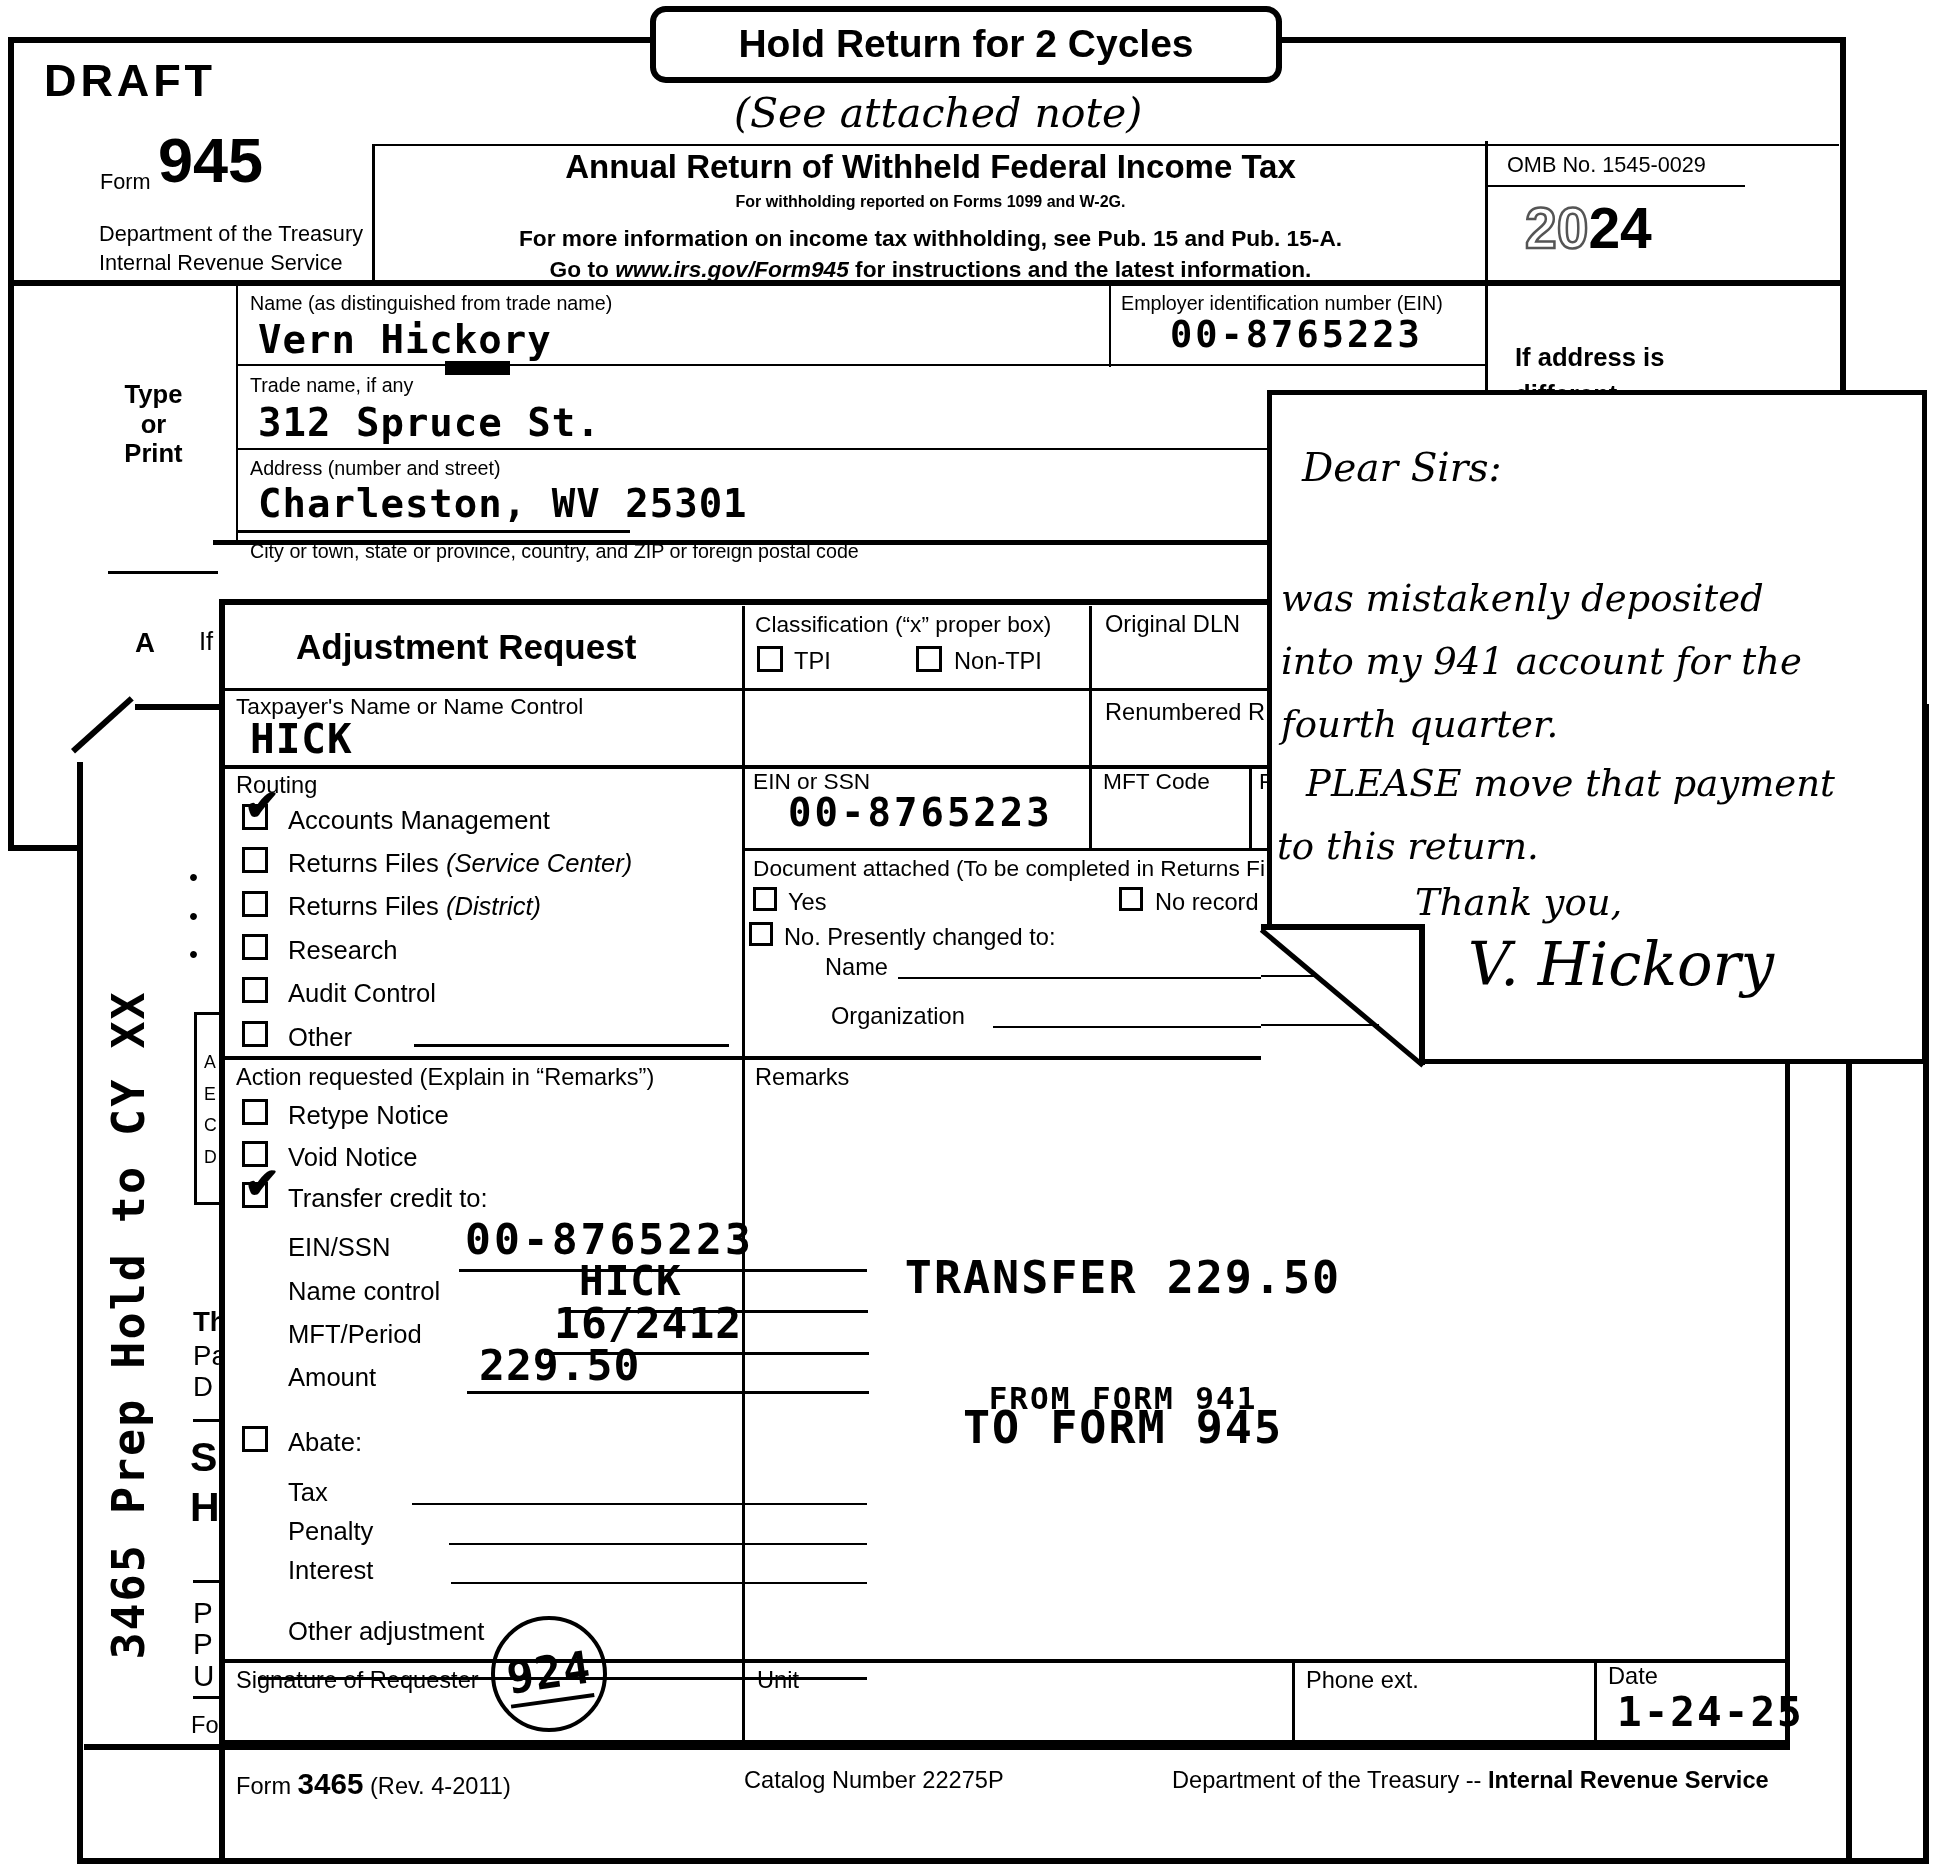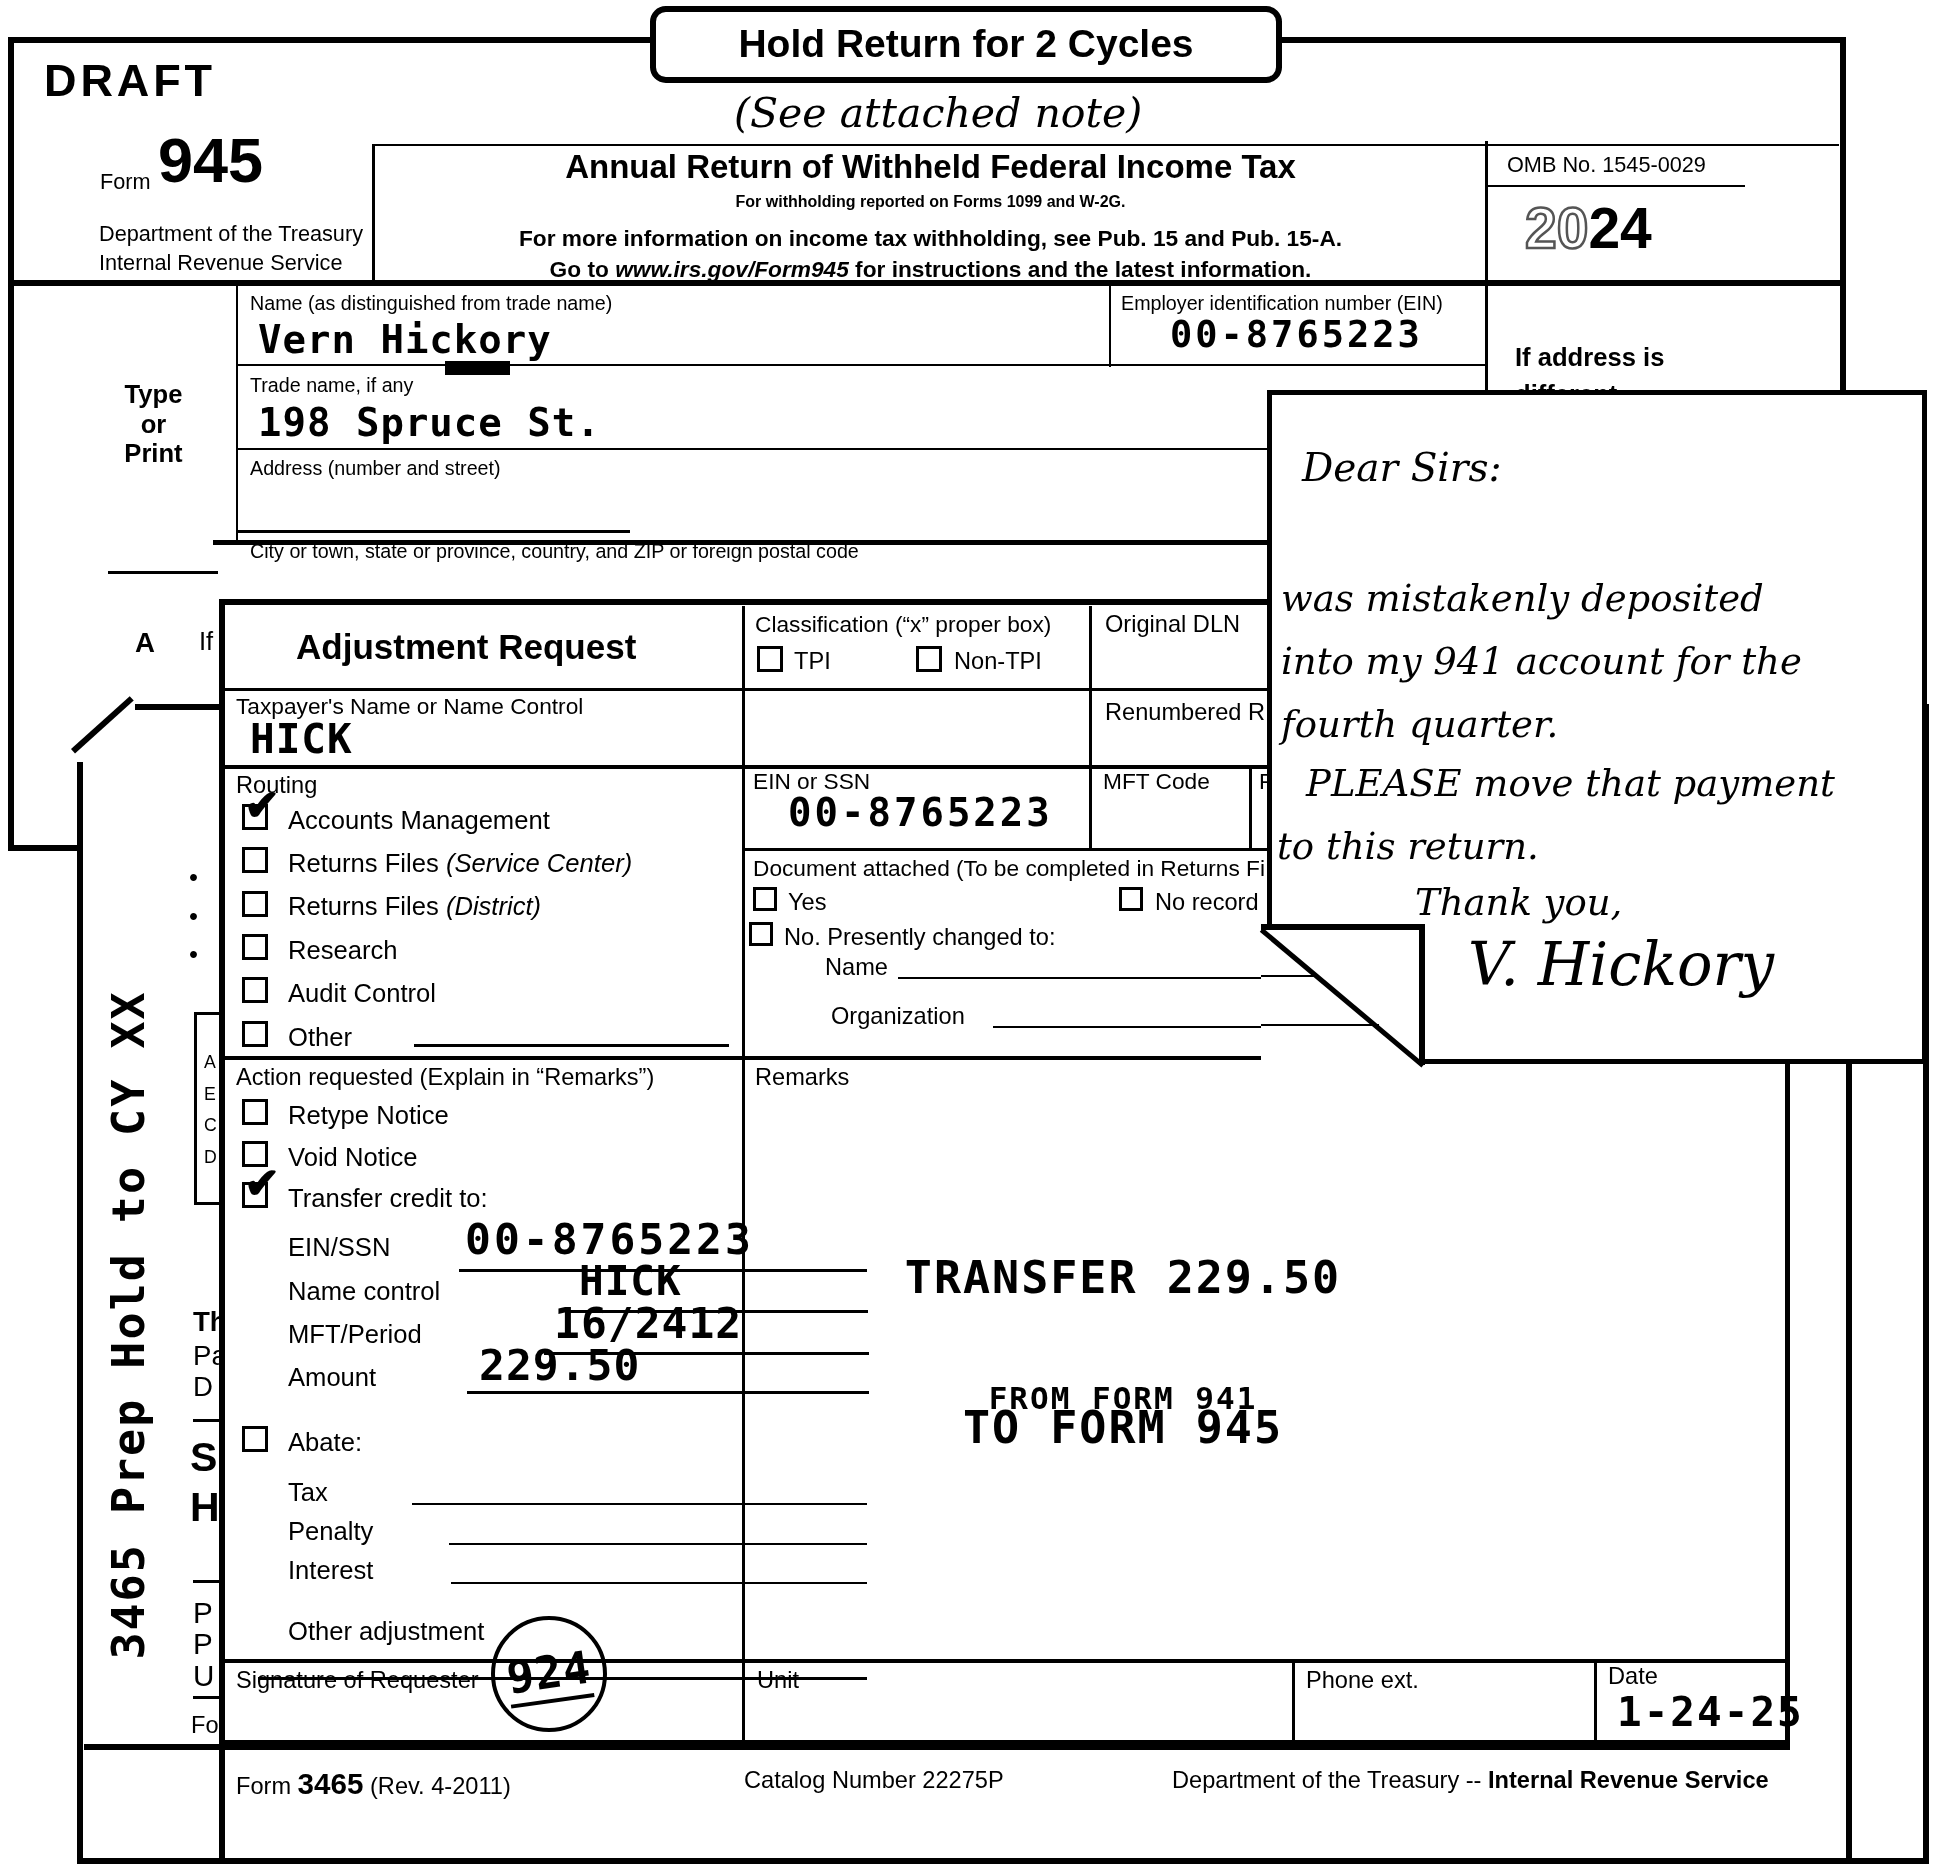--- a/index.html
+++ b/index.html
@@ -68,7 +68,7 @@
     <div class="ln" style="left:445px;top:361px;width:65px;height:13.8px;"></div>
 
     <div class="lbl" style="left:250px;top:374px;">Trade name, if any</div>
-    <div class="abs hand" style="left:258px;top:400px;font-size:39px;">198 Spruce St.</div>
+    <div class="abs hand" style="left:258px;top:400px;font-size:39px;">312 Spruce St.</div>
     <div class="ln" style="left:236px;top:448px;width:1251px;height:2px;"></div>
 
     <div class="lbl" style="left:250px;top:457px;">Address (number and street)</div>

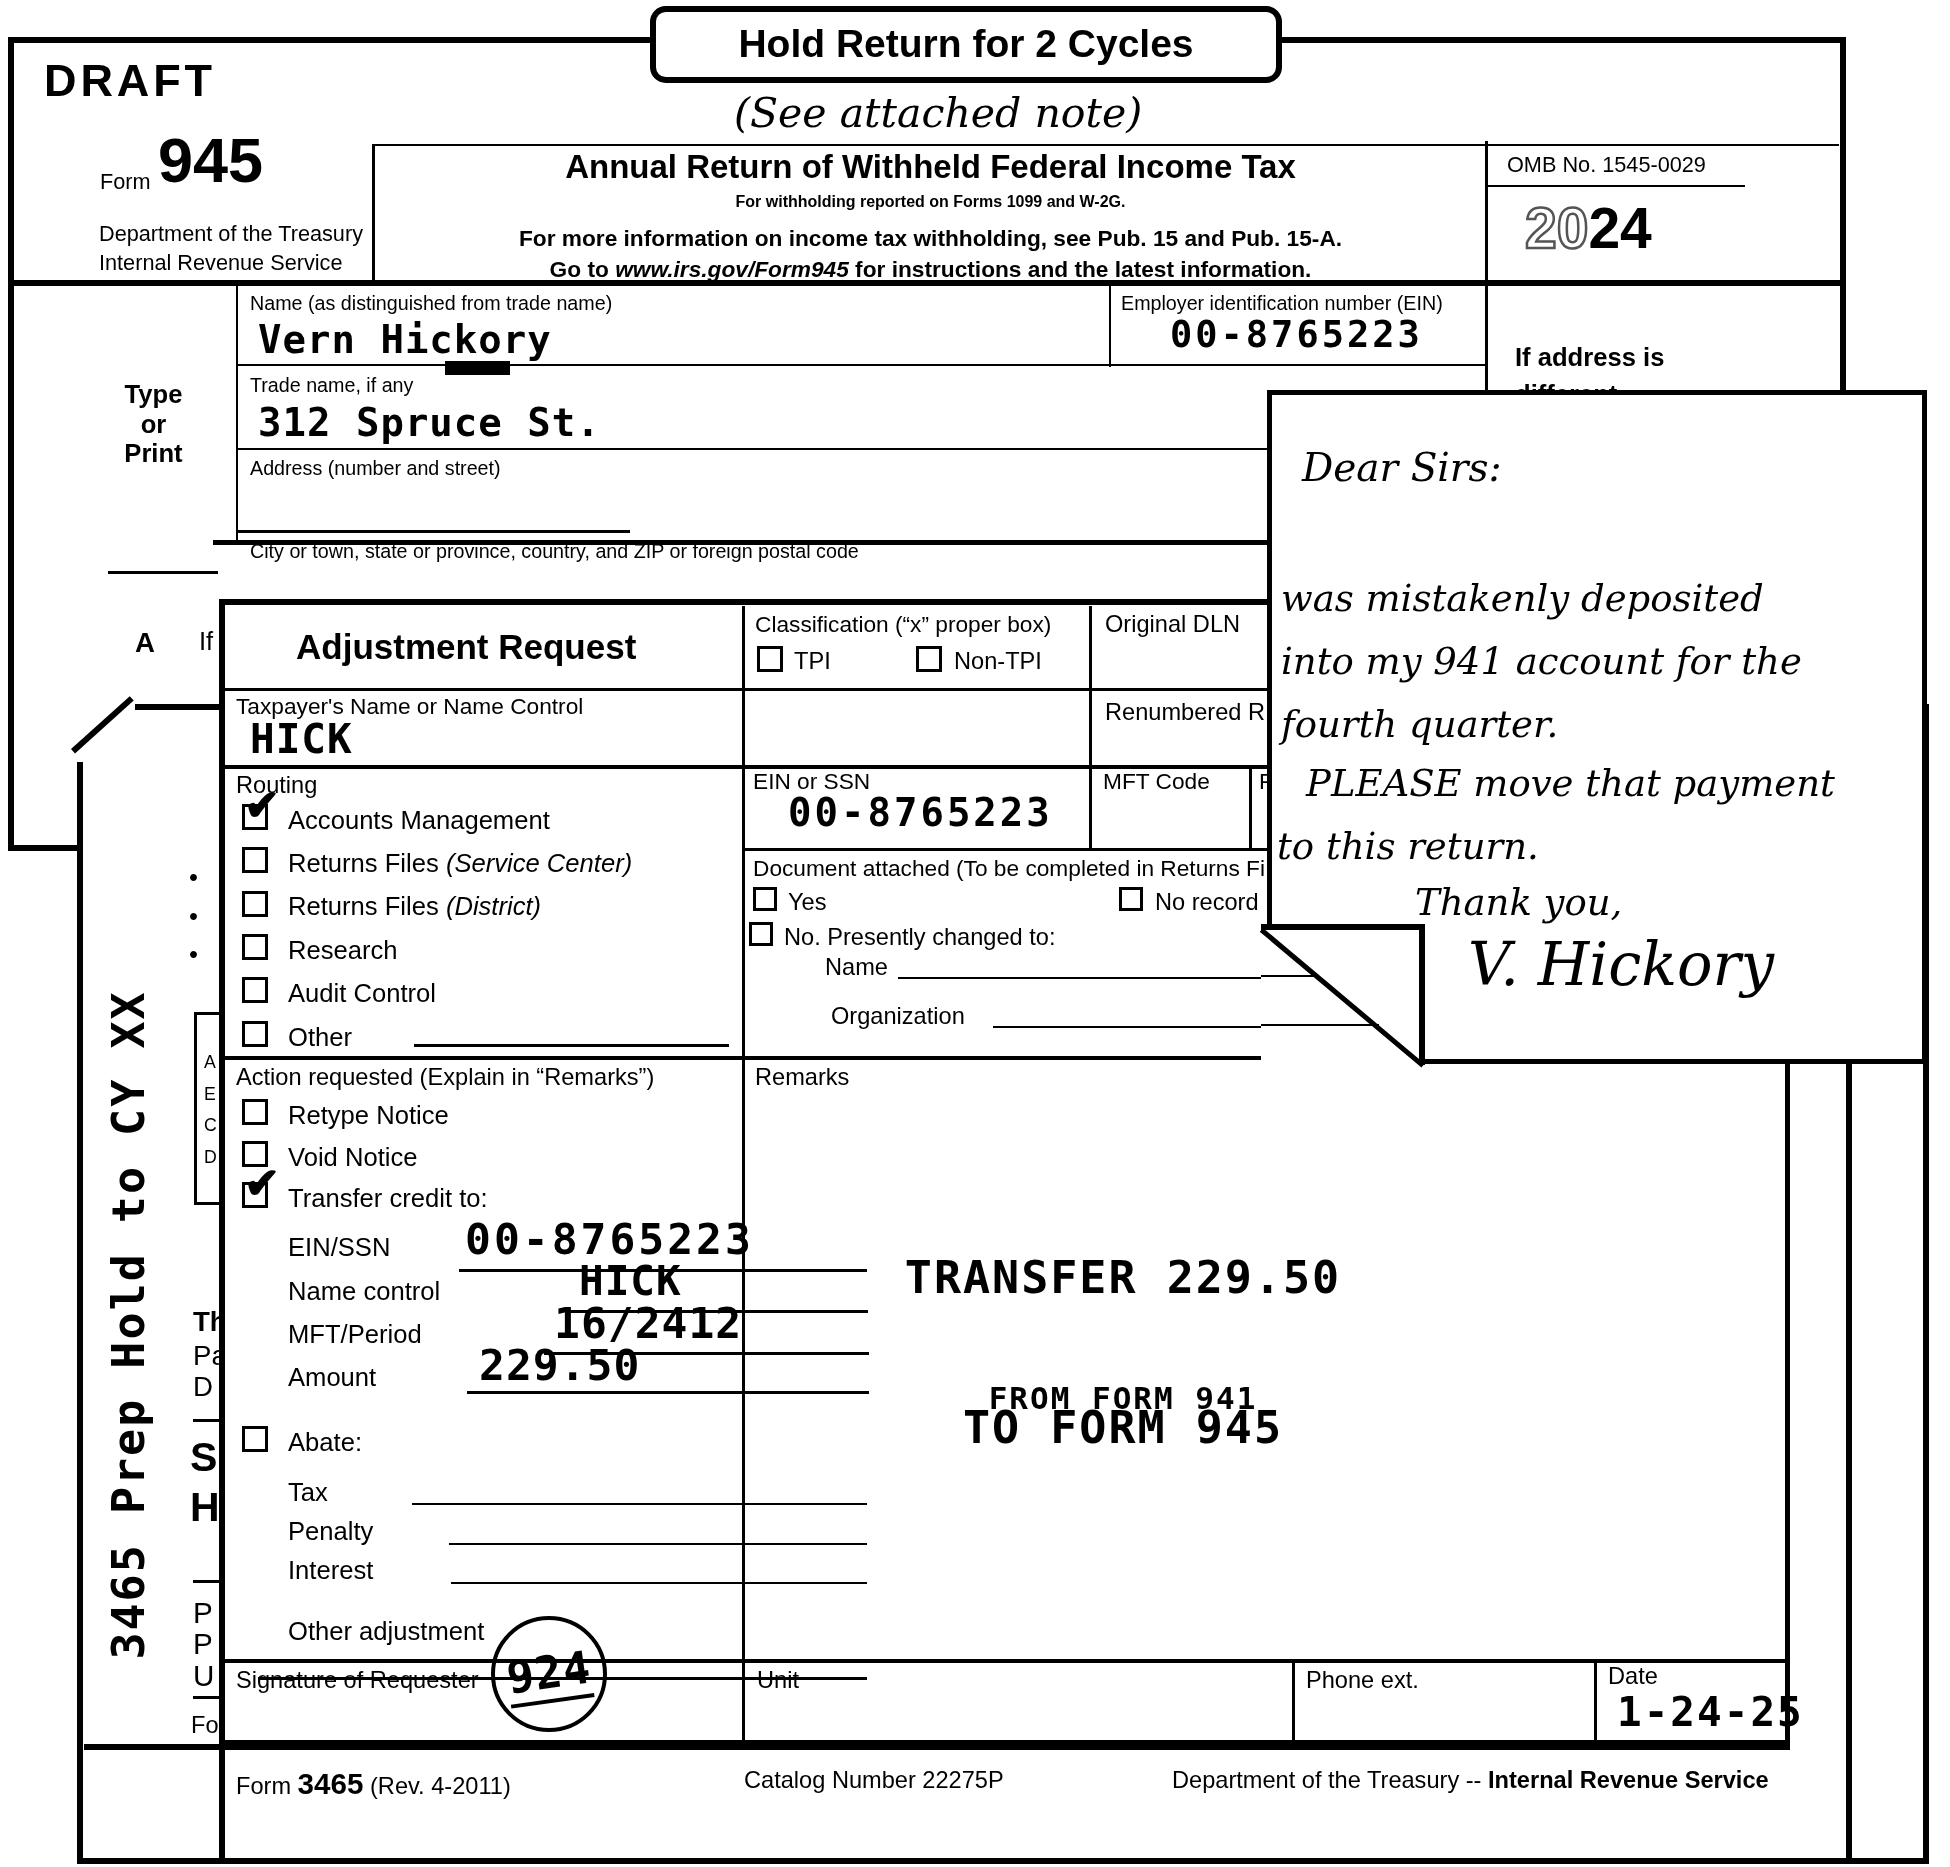--- a/index.html
+++ b/index.html
@@ -72,6 +72,7 @@
     <div class="ln" style="left:236px;top:448px;width:1251px;height:2px;"></div>
 
     <div class="lbl" style="left:250px;top:457px;">Address (number and street)</div>
+    <div class="abs hand" style="left:258px;top:481px;font-size:39px;">Charleston, WV 25301</div>
     <div class="ln" style="left:236px;top:530px;width:394px;height:3px;"></div>
     <div class="lbl" style="left:250px;top:540px;">City or town, state or province, country, and ZIP or foreign postal code</div>
 

